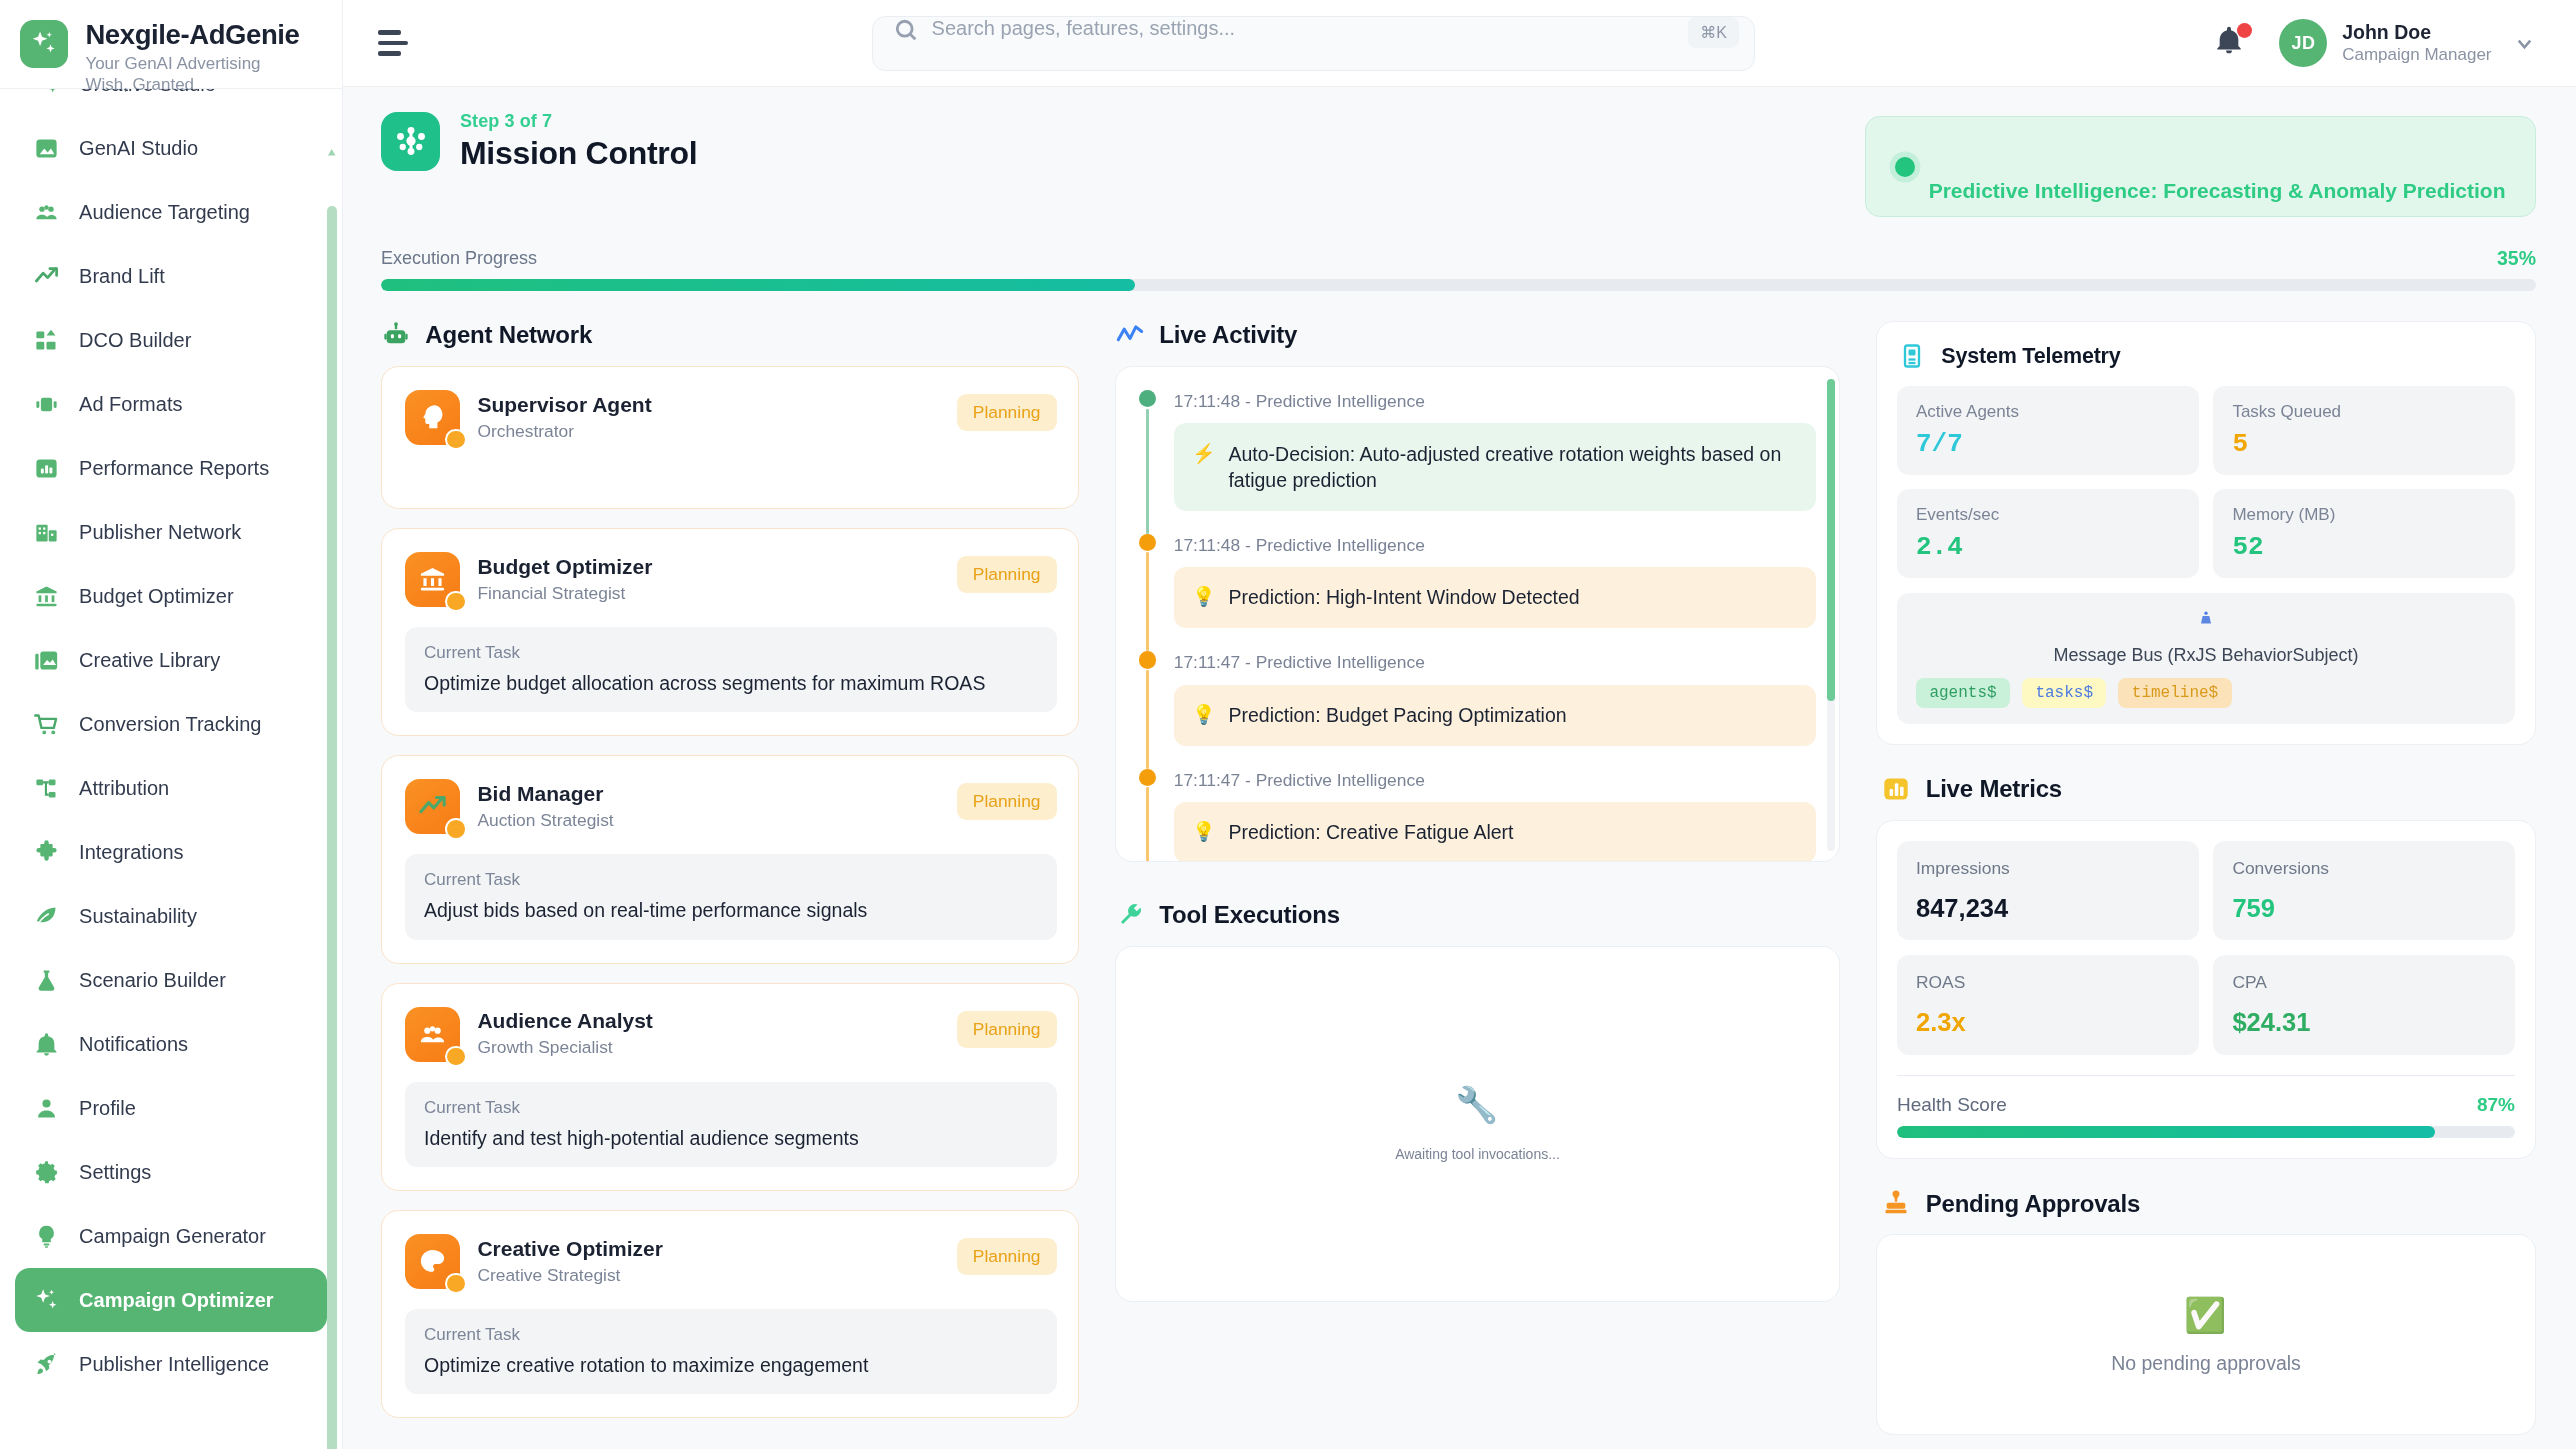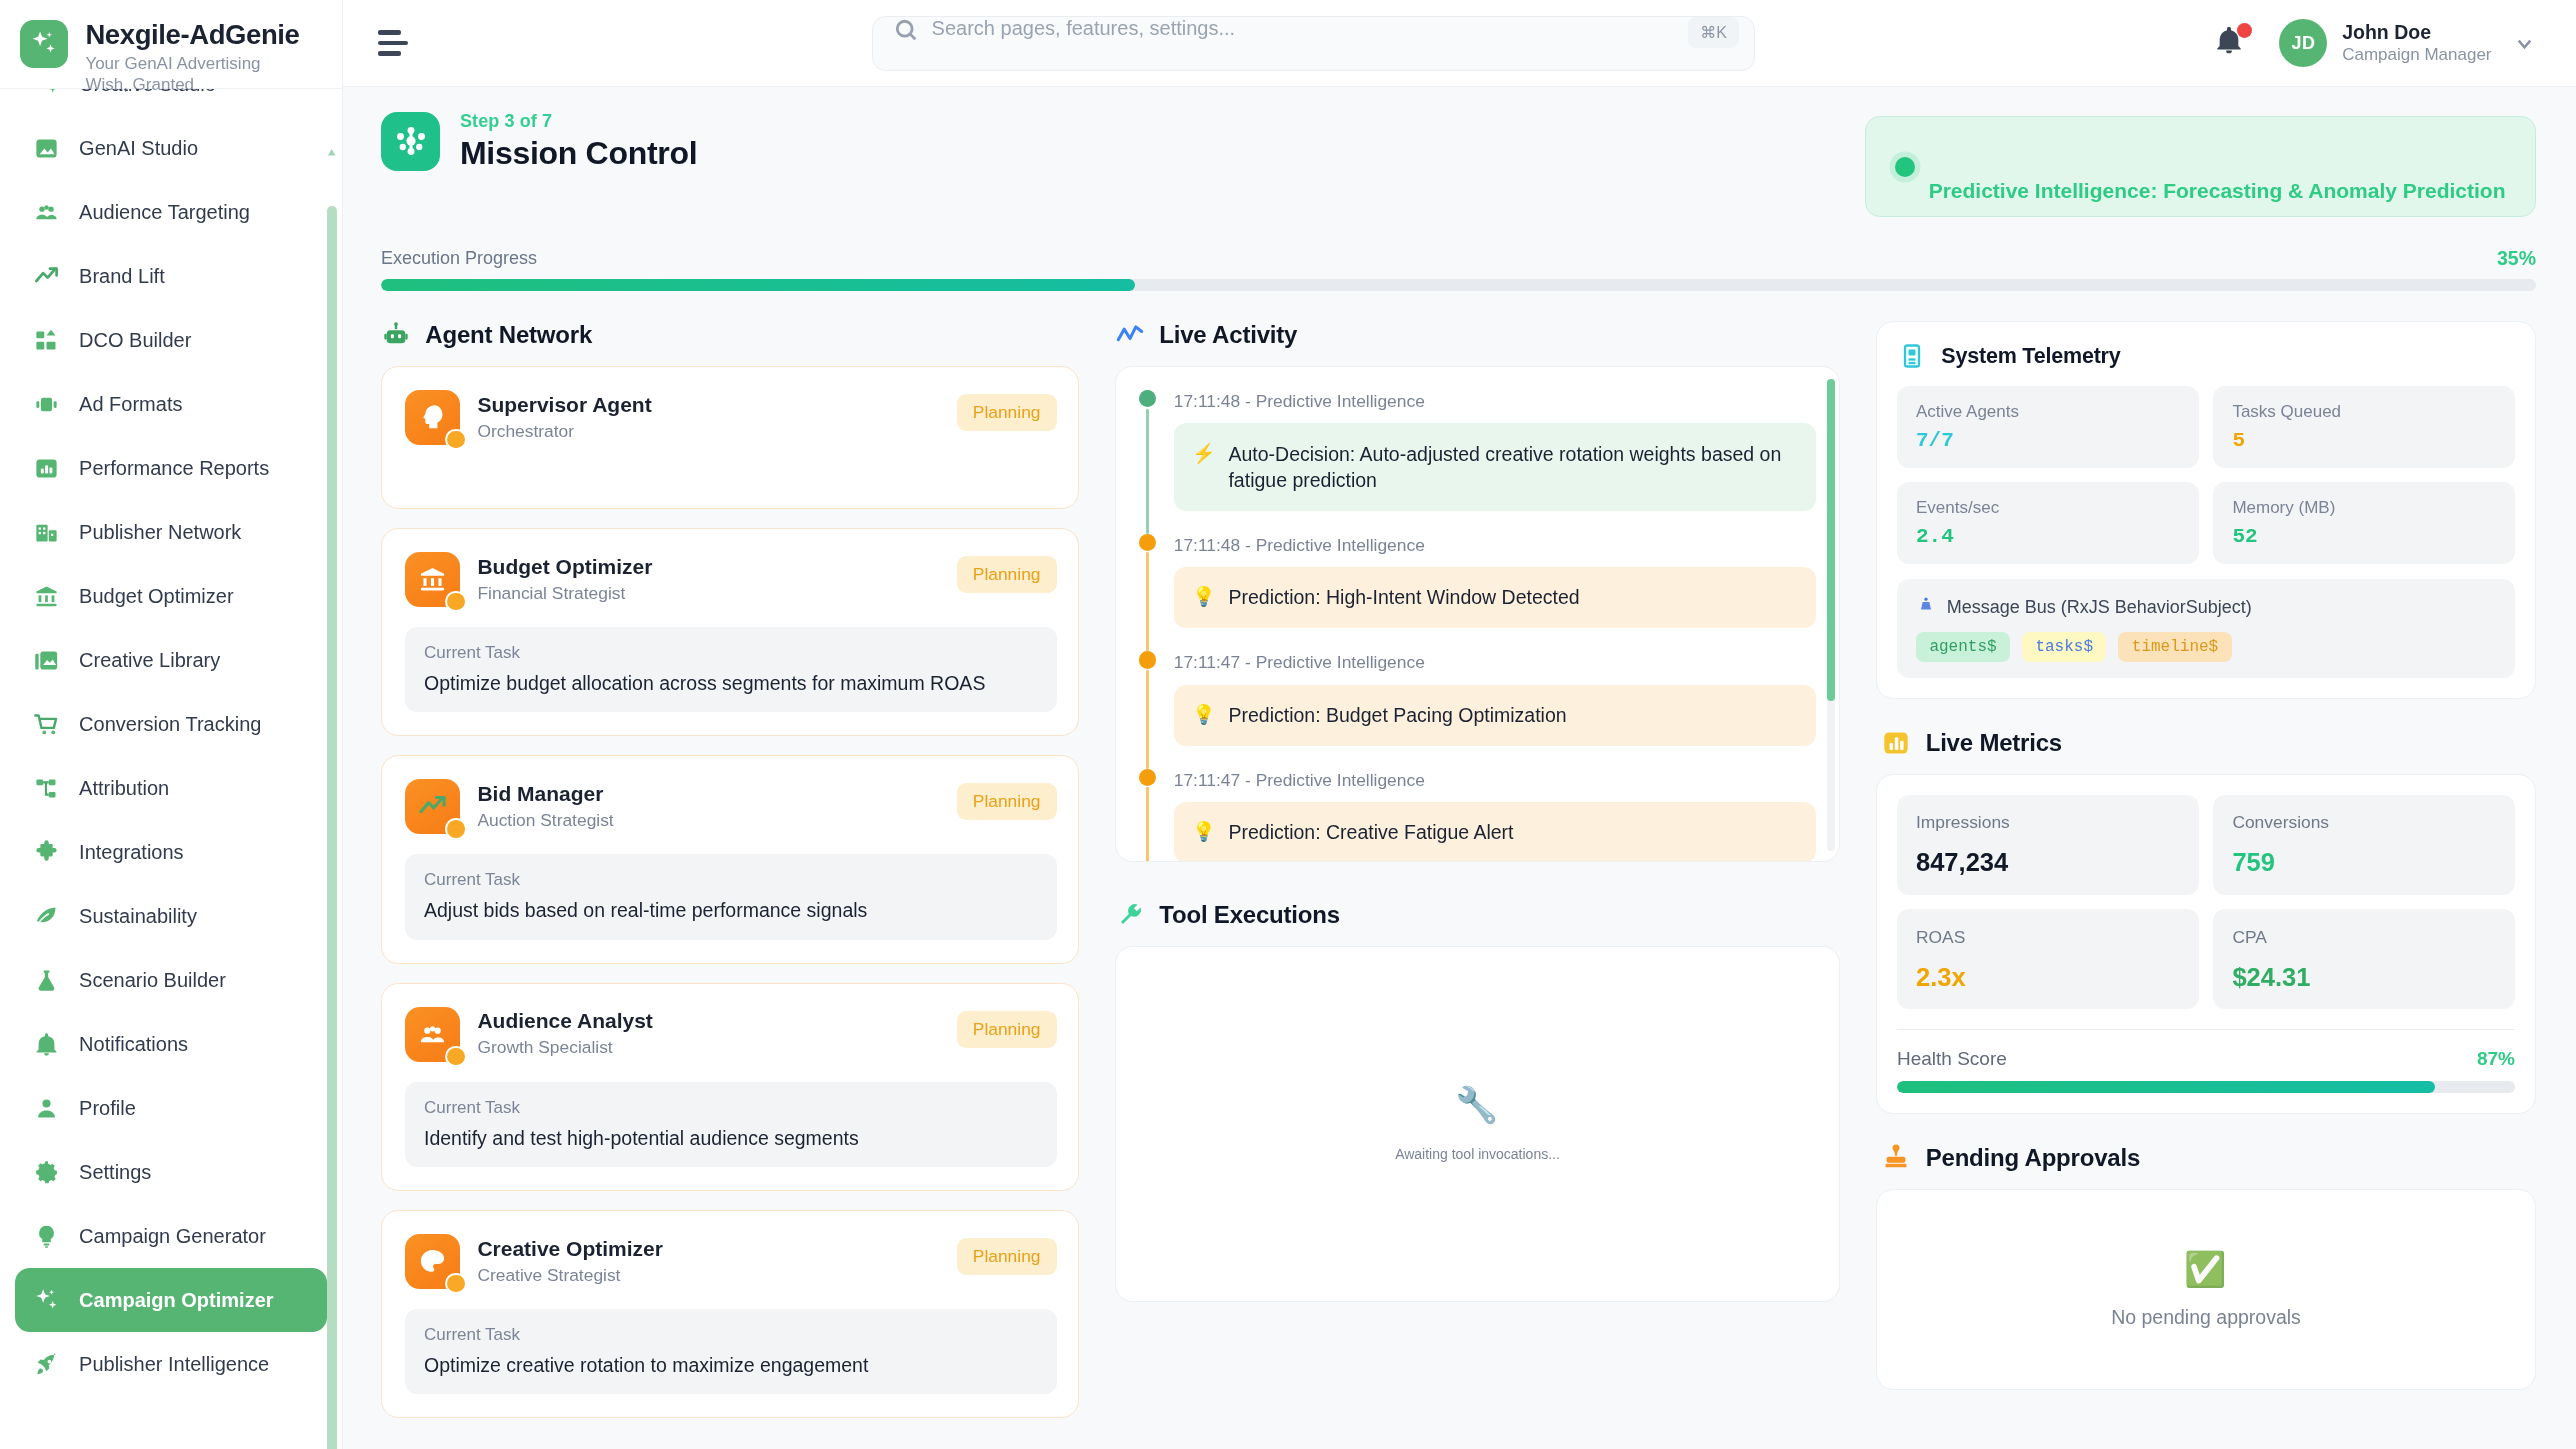--- a/index.html
+++ b/index.html
@@ -203,7 +203,7 @@
   .telemetry-grid { display: grid; grid-template-columns: 1fr 1fr; gap: 14.8px; }
   .tile { background: #f2f4f6; border-radius: 12px; padding: 16px 19px; }
   .tile-label { font-size: 17px; color: #7b8496; }
-  .tile-value { font-size: 21px; font-weight: 700; margin-top: 6.7px; font-family: "Liberation Mono", monospace; }
+  .tile-value { font-size: 26px; font-weight: 700; margin-top: 6.7px; font-family: "Liberation Mono", monospace; }
   .bus-box { background: #f2f4f6; border-radius: 12px; padding: 16px 19px; margin-top: 14.8px; }
   .bus-title { font-size: 18px; color: #3d4656; display: flex; align-items: center; gap: 10.7px; }
   .bus-chips { display: flex; gap: 12px; margin-top: 12px; }

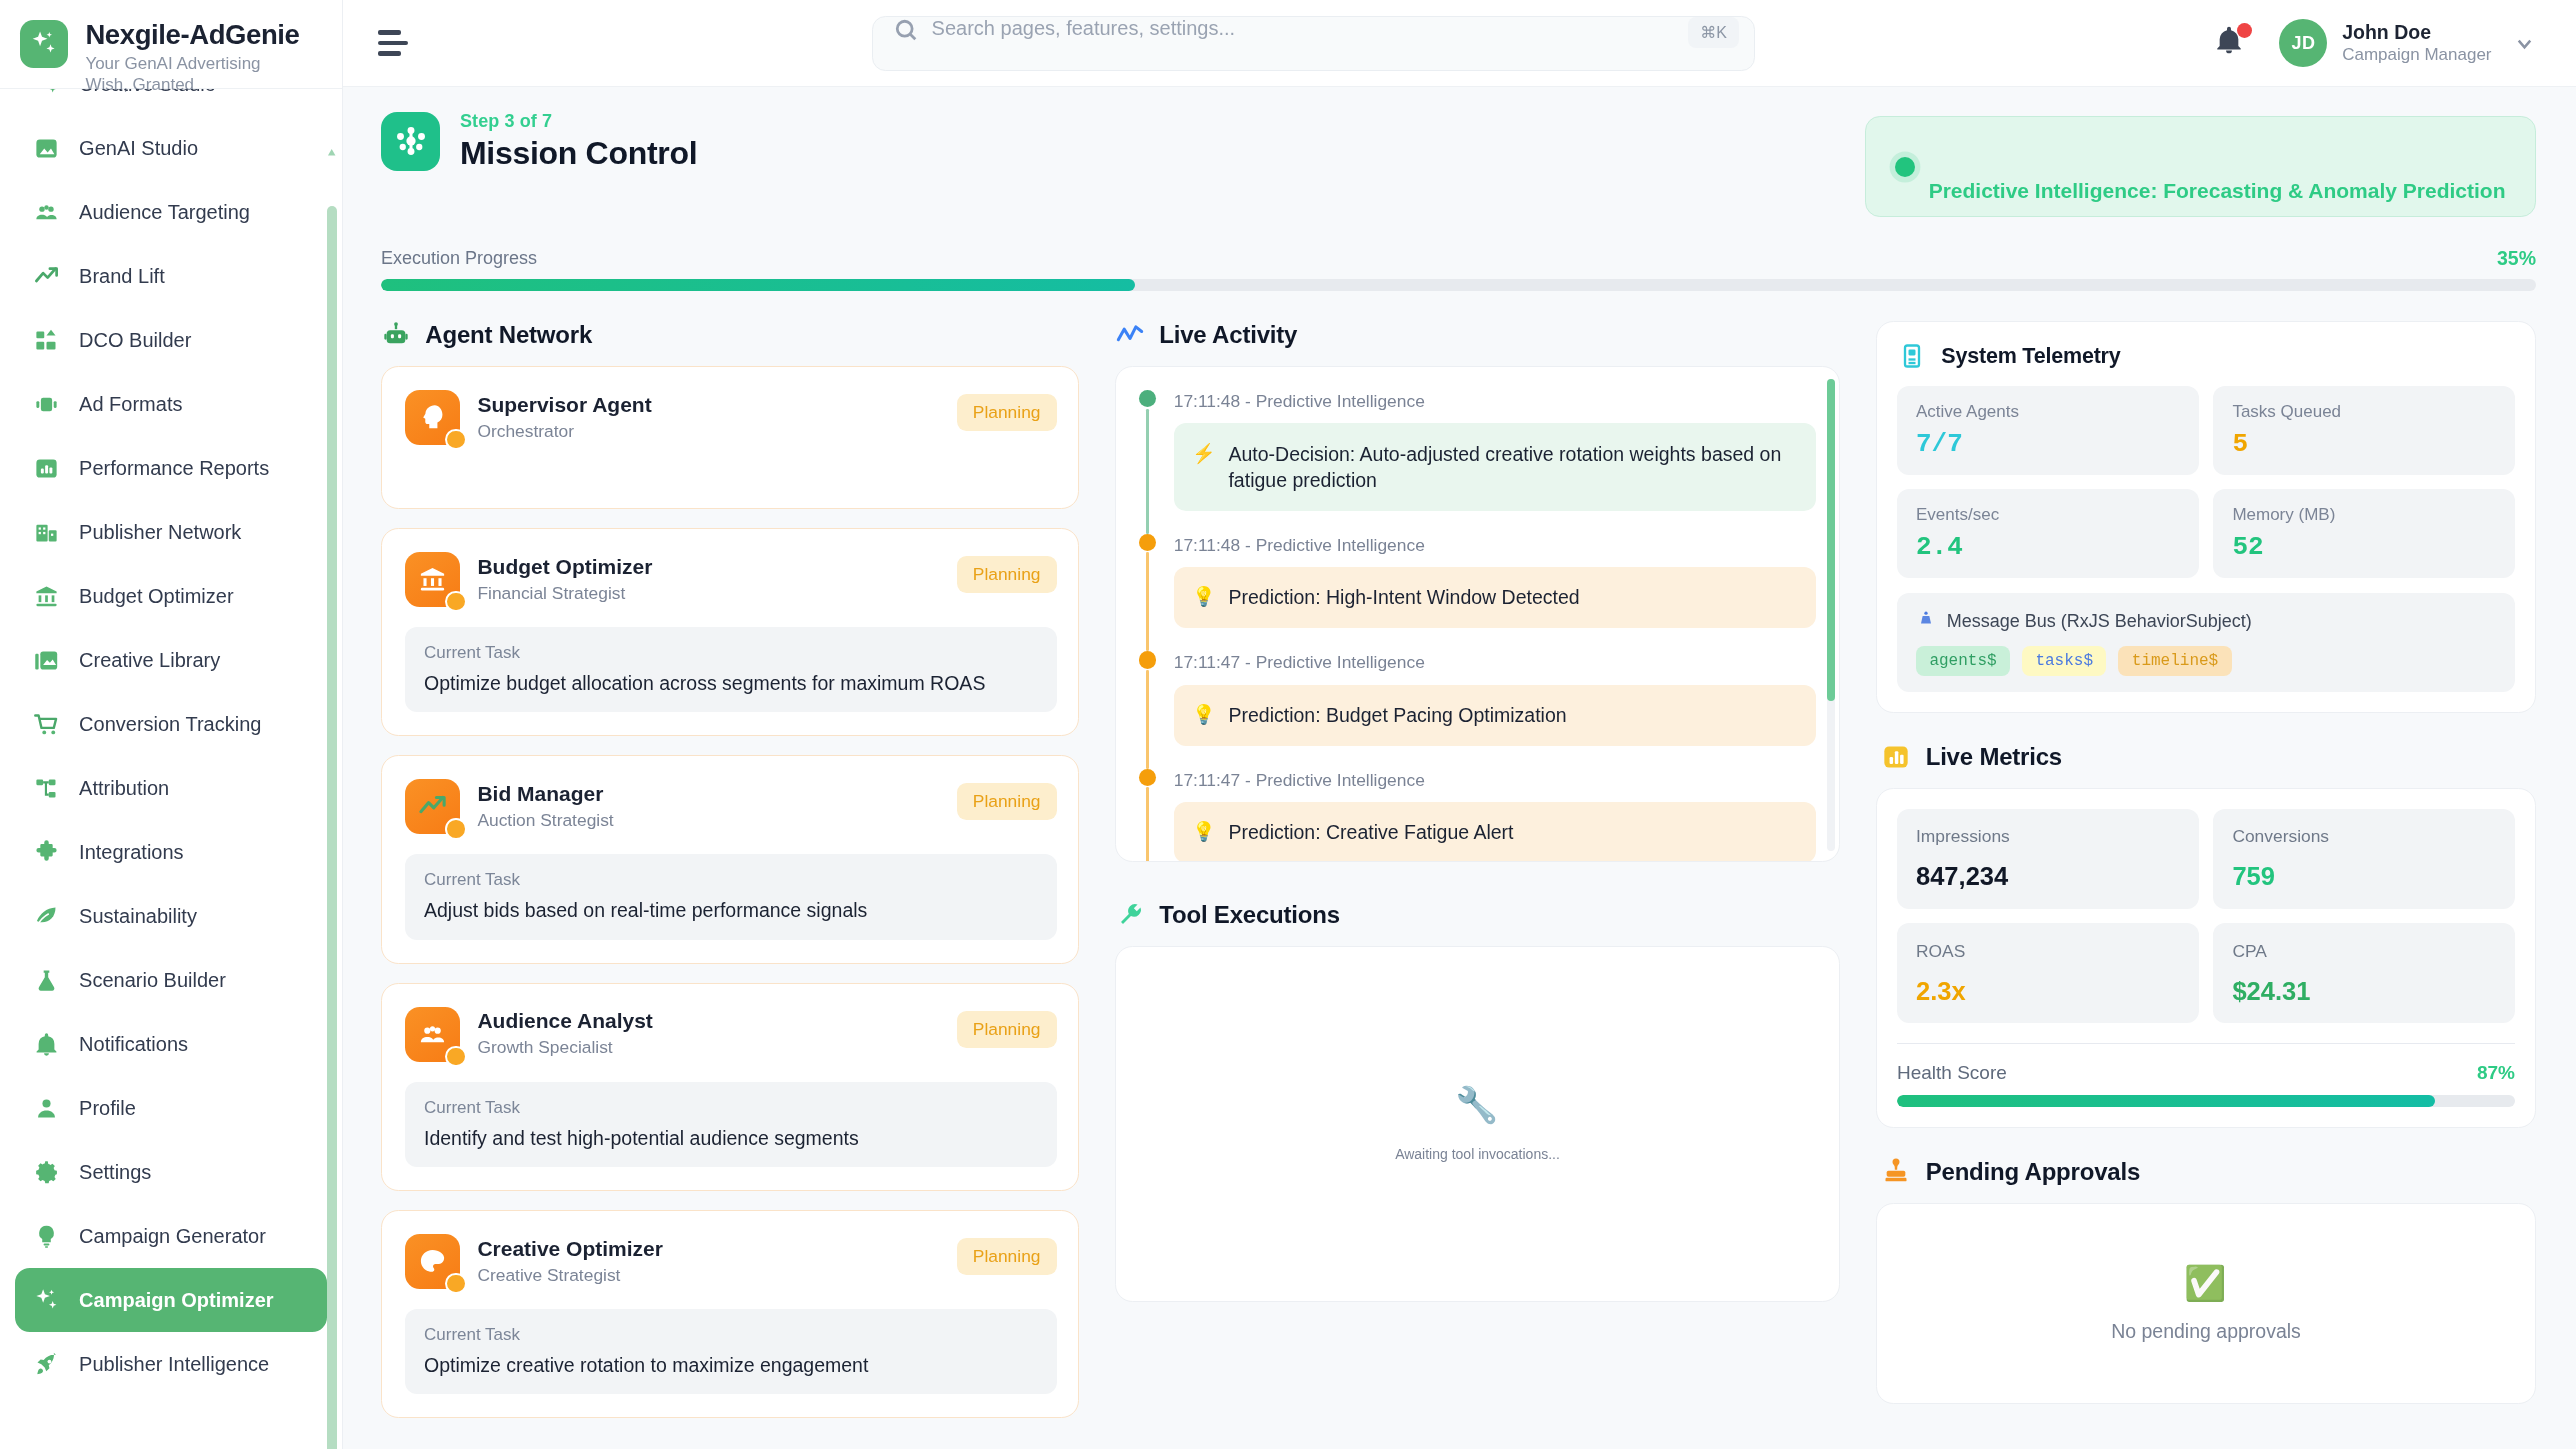--- a/index.html
+++ b/index.html
@@ -205,7 +205,7 @@
   .tile-label { font-size: 17px; color: #7b8496; }
   .tile-value { font-size: 26px; font-weight: 700; margin-top: 6.7px; font-family: "Liberation Mono", monospace; }
   .bus-box { background: #f2f4f6; border-radius: 12px; padding: 16px 19px; margin-top: 14.8px; }
-  .bus-title { font-size: 18px; color: #3d4656; display: flex; align-items: center; gap: 10.7px; }
+  .bus-title { font-size: 18px; color: #3d4656; display: flex; align-items: center; gap: 10.7px; flex-direction: column; }
   .bus-chips { display: flex; gap: 12px; margin-top: 12px; }
   .chip { font-size: 16px; padding: 6px 13.4px; border-radius: 8px; font-family: "Liberation Mono", monospace; }
   .chip.agents { background: #c9f0d9; color: #2f9e63; }

